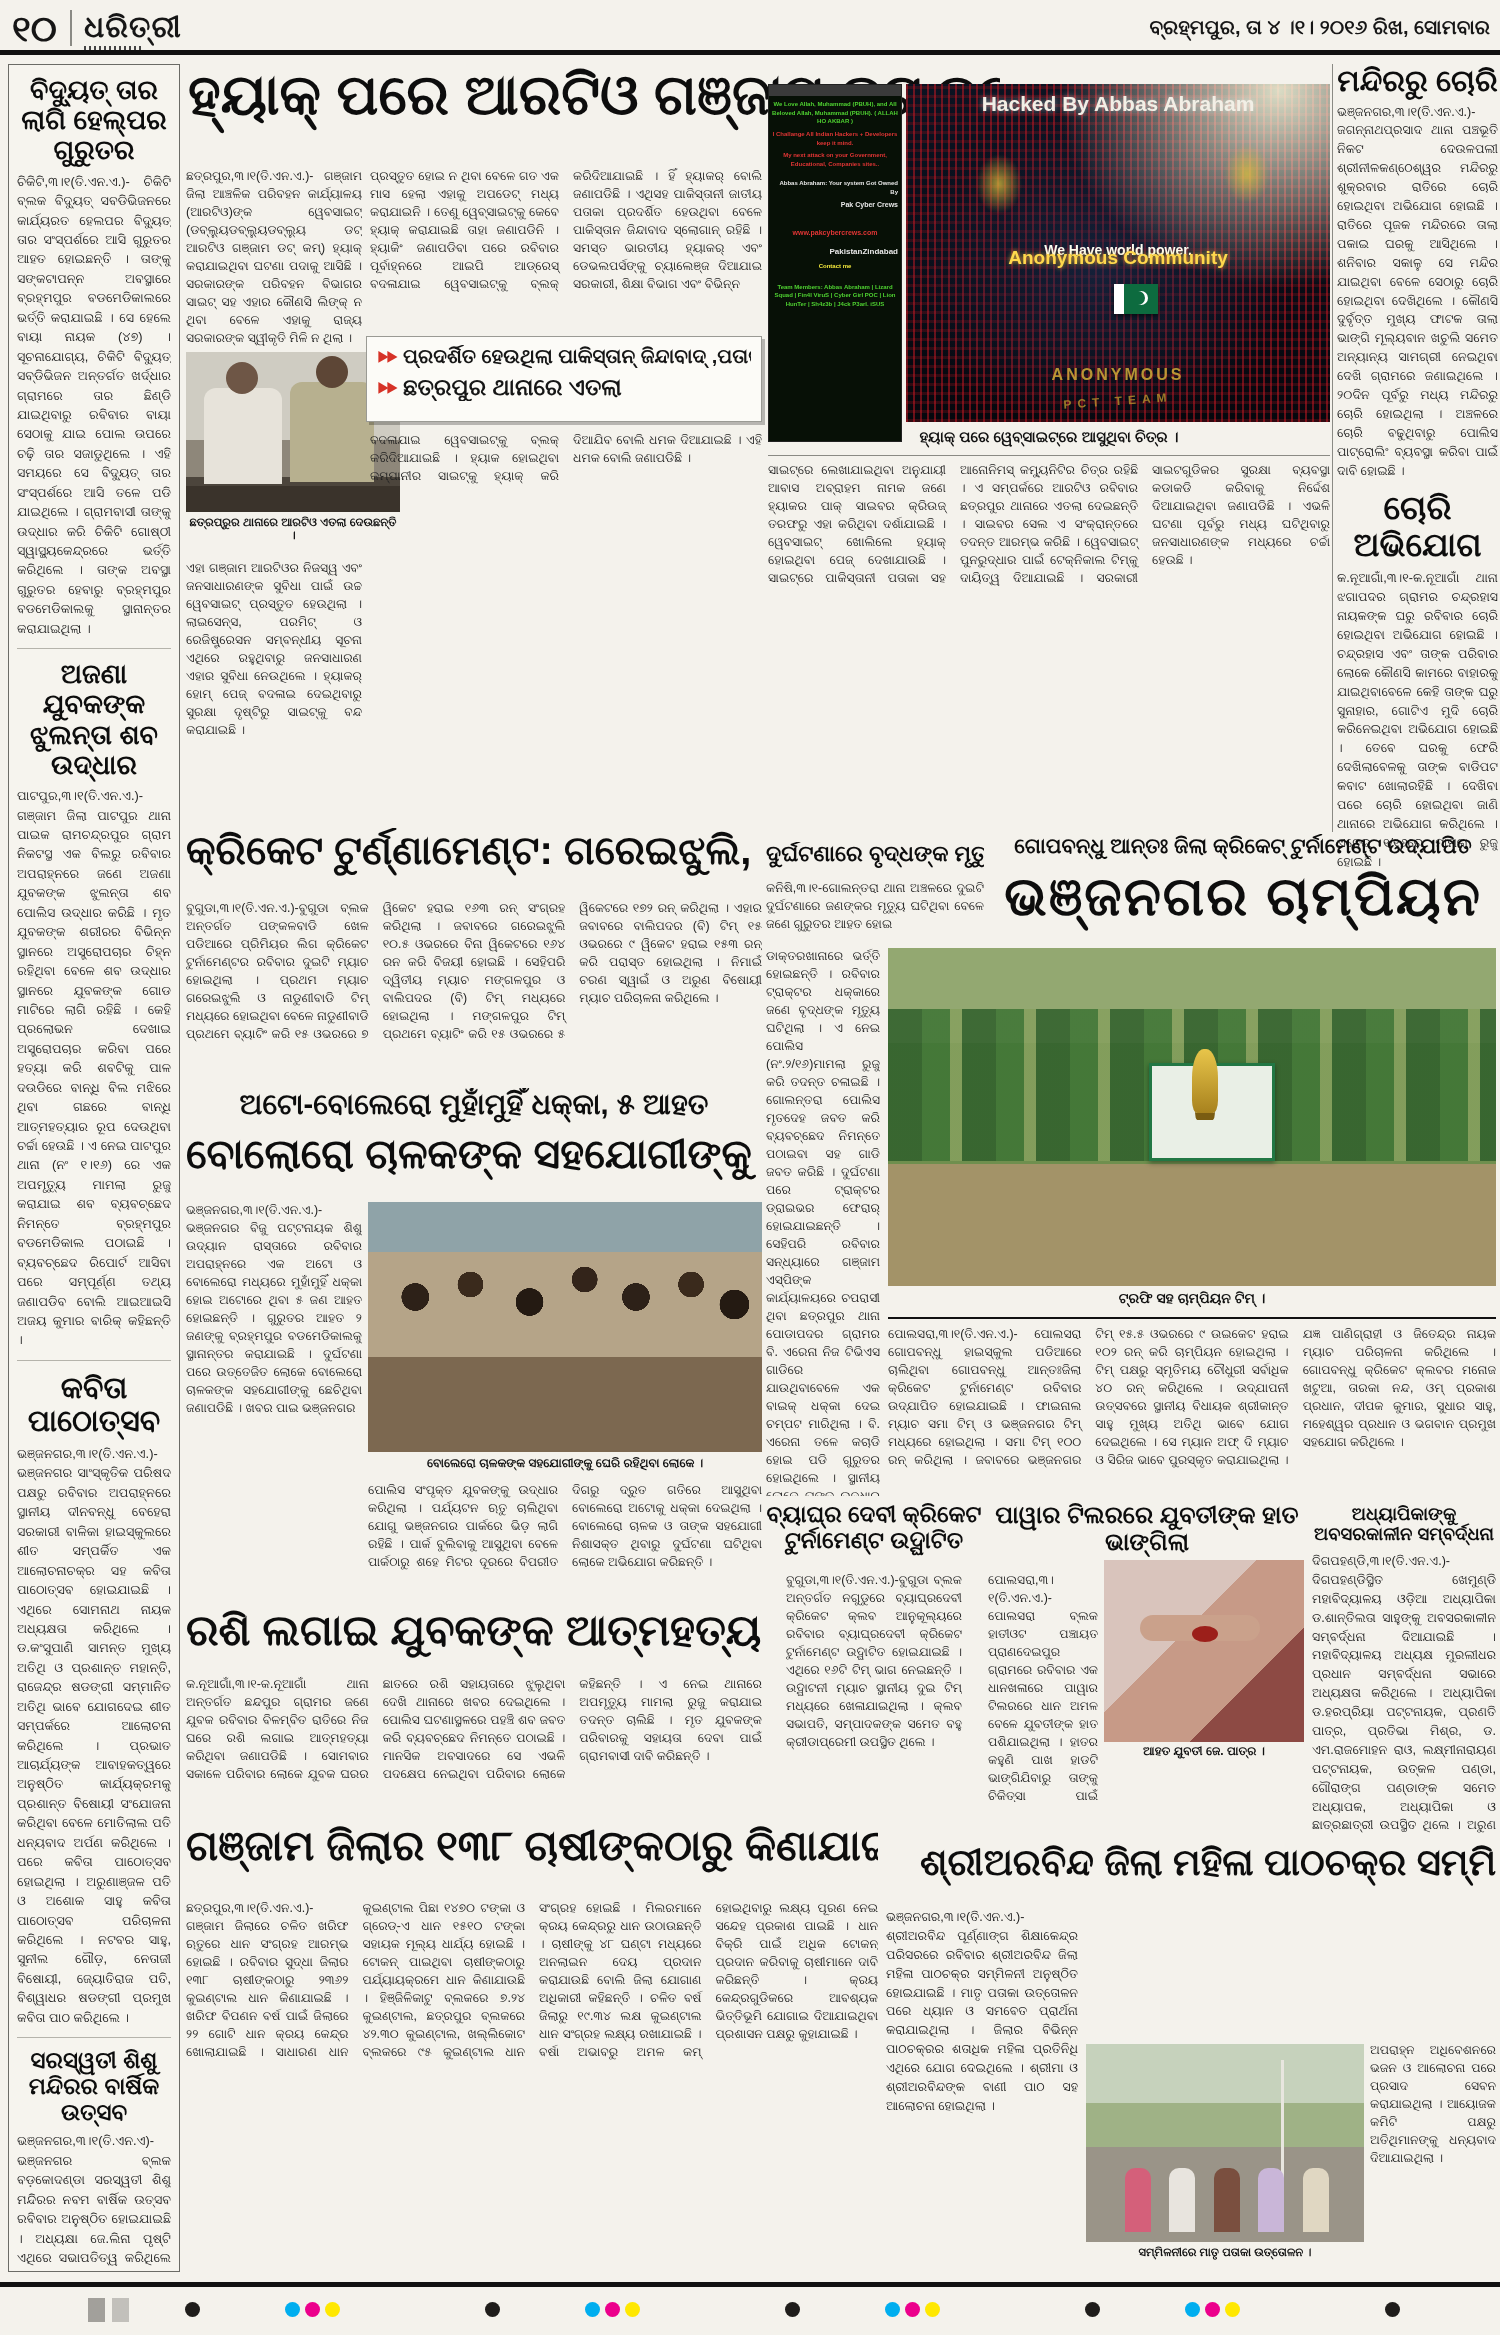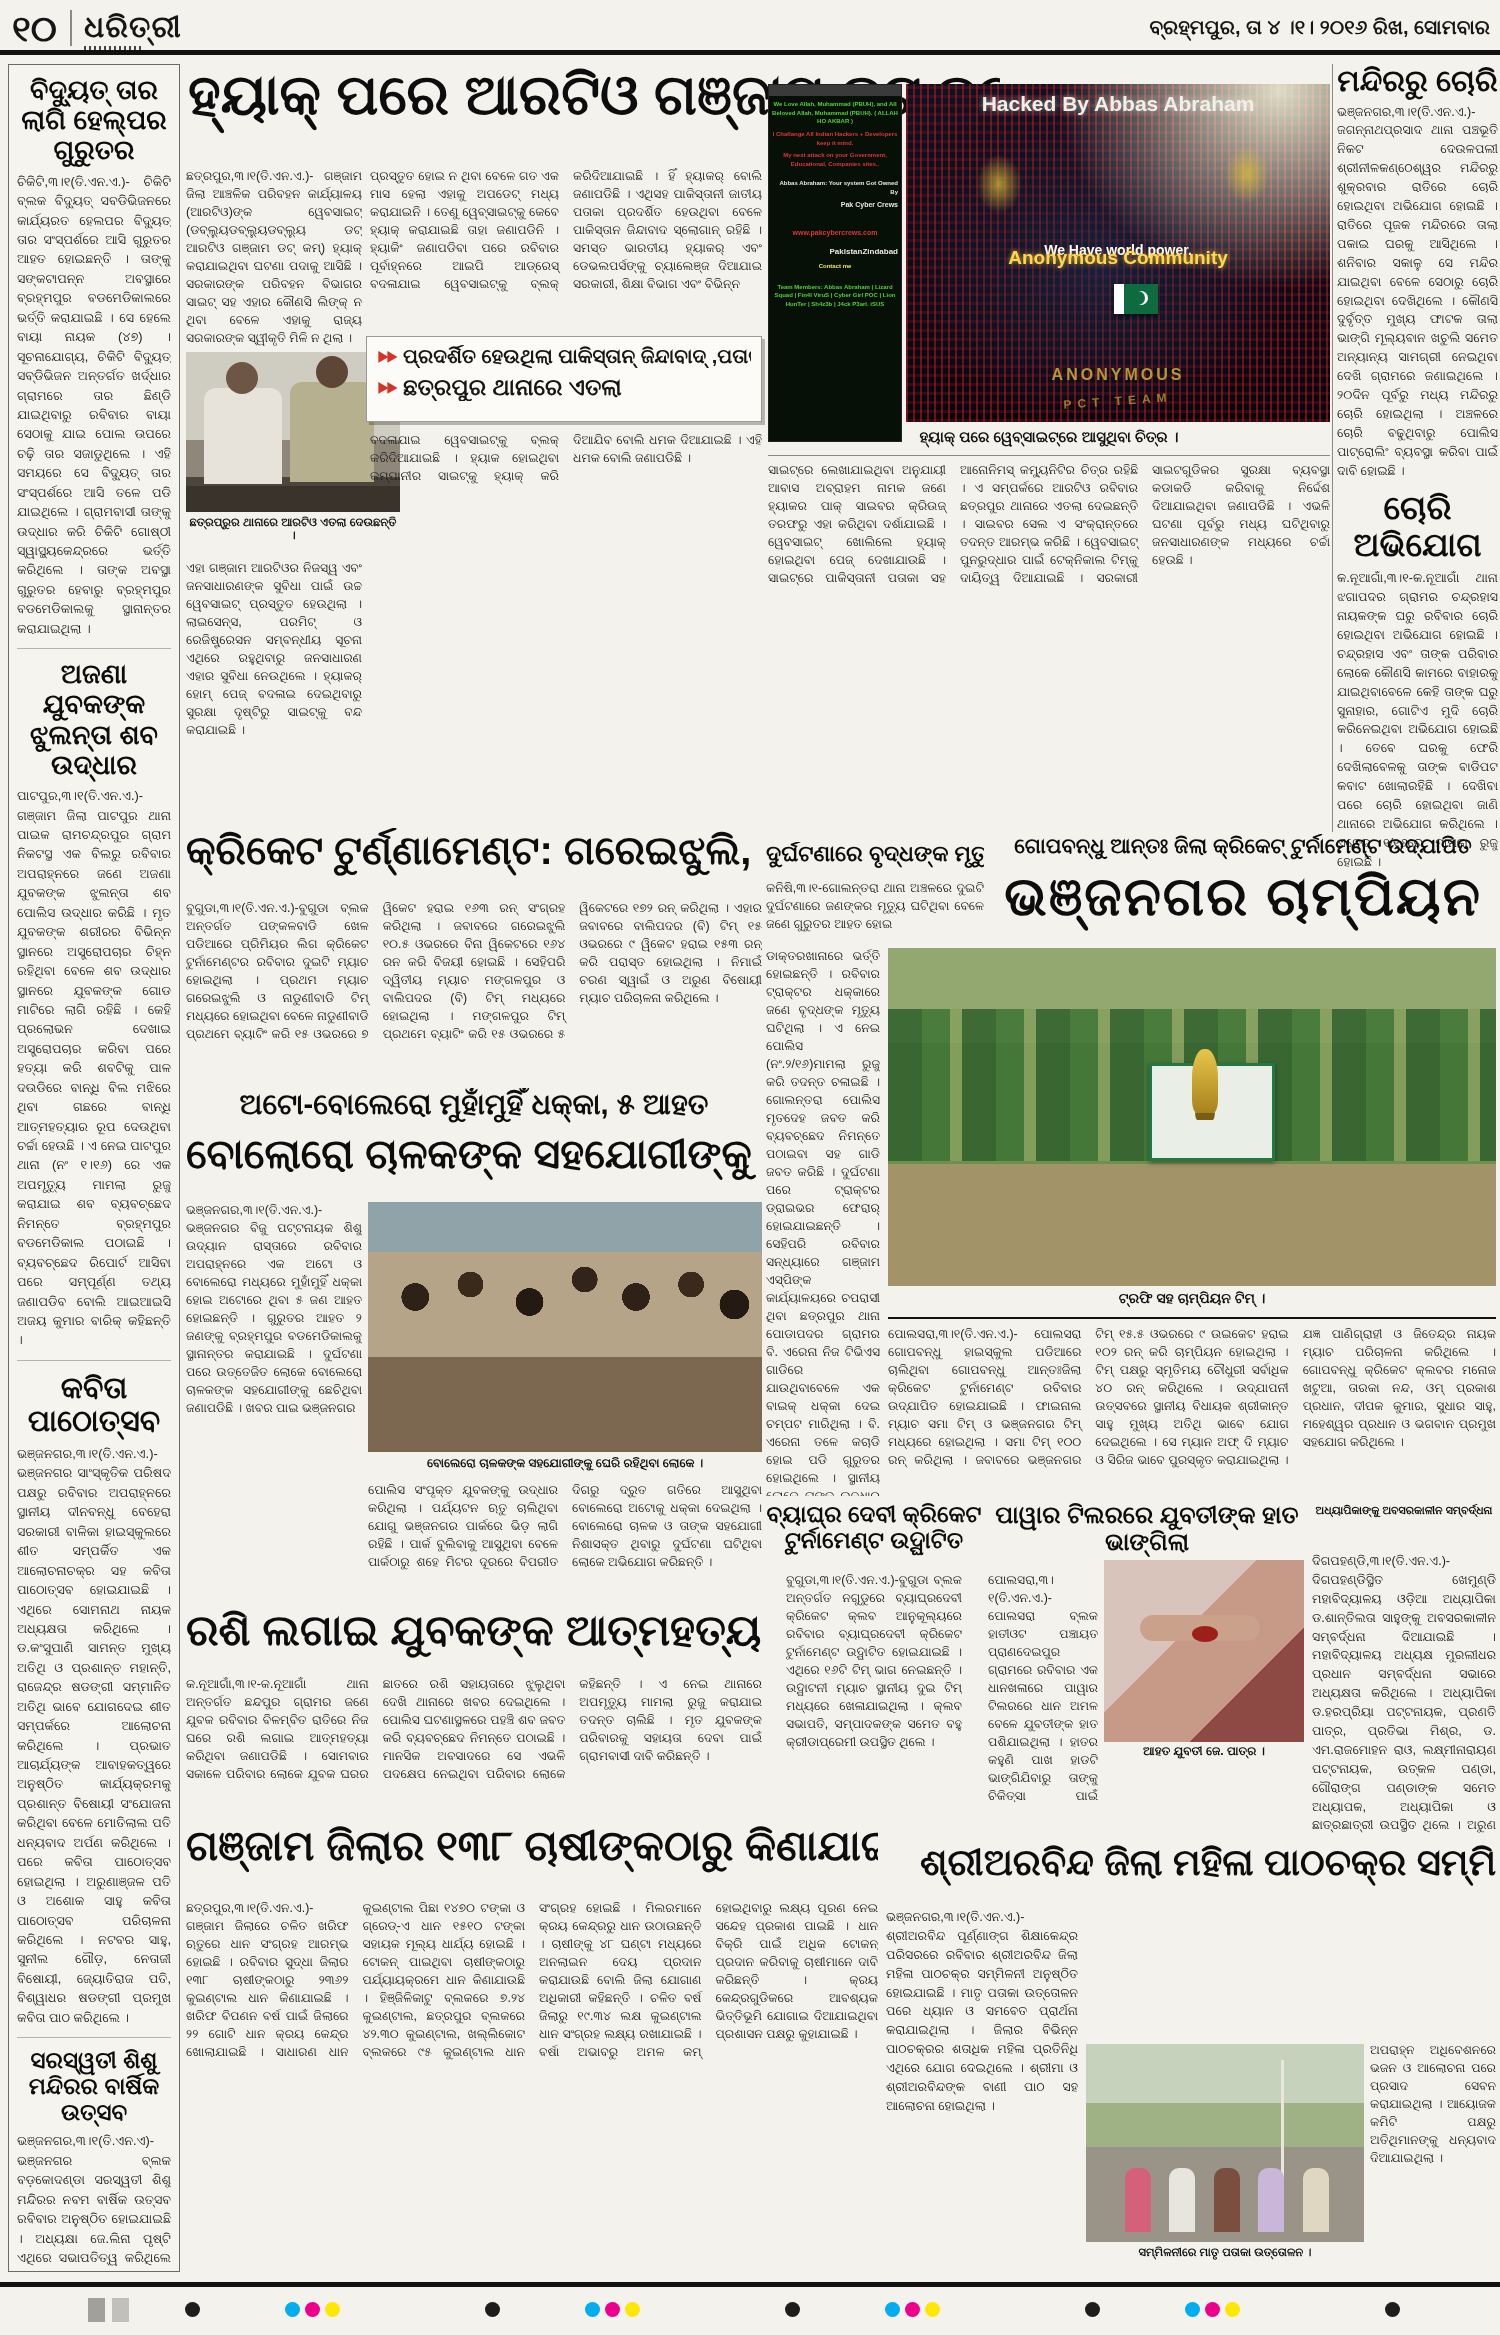--- a/index.html
+++ b/index.html
@@ -231,7 +231,7 @@
   </div>
   <div class="abs cap" style="left:1104px;top:1744px;width:200px;height:20px;font-size:12px;">ଆହତ ଯୁବତୀ ଜେ. ପାତ୍ର ।</div>
 
-  <div class="abs hl" style="left:1312px;top:1504px;width:184px;height:44px;font-size:11px;">ଅଧ୍ୟାପିକାଙ୍କୁ ଅବସରକାଳୀନ ସମ୍ବର୍ଦ୍ଧନା</div>
+  <div class="abs hl" style="left:1312px;top:1504px;width:184px;height:44px;font-size:18px;">ଅଧ୍ୟାପିକାଙ୍କୁ ଅବସରକାଳୀନ ସମ୍ବର୍ଦ୍ଧନା</div>
   <div class="abs bt" style="left:1312px;top:1552px;width:184px;height:282px;font-size:12.6px;line-height:1.5;">ଦିଗପହଣ୍ଡି,୩।୧(ତି.ଏନ.ଏ.)- ଦିଗପହଣ୍ଡିସ୍ଥିତ ଖେମୁଣ୍ଡି ମହାବିଦ୍ୟାଳୟ ଓଡ଼ିଆ ଅଧ୍ୟାପିକା ଡ.ଶାନ୍ତିଲତା ସାହୁଙ୍କୁ ଅବସରକାଳୀନ ସମ୍ବର୍ଦ୍ଧନା ଦିଆଯାଇଛି । ମହାବିଦ୍ୟାଳୟ ଅଧ୍ୟକ୍ଷ ମୁରଲୀଧର ପ୍ରଧାନ ସମ୍ବର୍ଦ୍ଧନା ସଭାରେ ଅଧ୍ୟକ୍ଷତା କରିଥିଲେ । ଅଧ୍ୟାପିକା ଡ.ହରପ୍ରିୟା ପଟ୍ଟନାୟକ, ପ୍ରଣତି ପାତ୍ର, ପ୍ରତିଭା ମିଶ୍ର, ଡ. ଏମ.ରାଜମୋହନ ରାଓ, ଲକ୍ଷ୍ମୀନାରାୟଣ ପଟ୍ଟନାୟକ, ଉତ୍କଳ ପଣ୍ଡା, ଗୌରାଙ୍ଗ ପଣ୍ଡାଙ୍କ ସମେତ ଅଧ୍ୟାପକ, ଅଧ୍ୟାପିକା ଓ ଛାତ୍ରଛାତ୍ରୀ ଉପସ୍ଥିତ ଥିଲେ । ଅରୁଣ କୁମାର ସାହୁ ଧନ୍ୟବାଦ ଦେଇଥିଲେ ।</div>
 
   <div class="abs hl" style="left:920px;top:1842px;width:576px;height:58px;font-size:37px;white-space:nowrap;overflow:hidden;">ଶ୍ରୀଅରବିନ୍ଦ ଜିଲା ମହିଳା ପାଠଚକ୍ର ସମ୍ମିଳନୀ</div>

